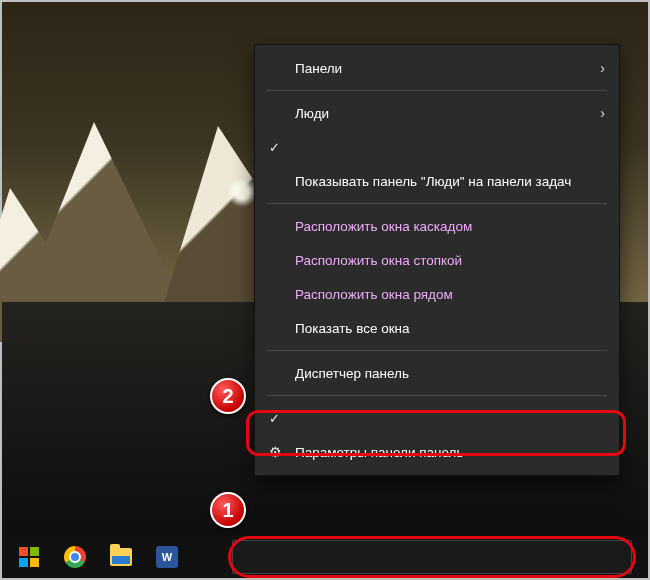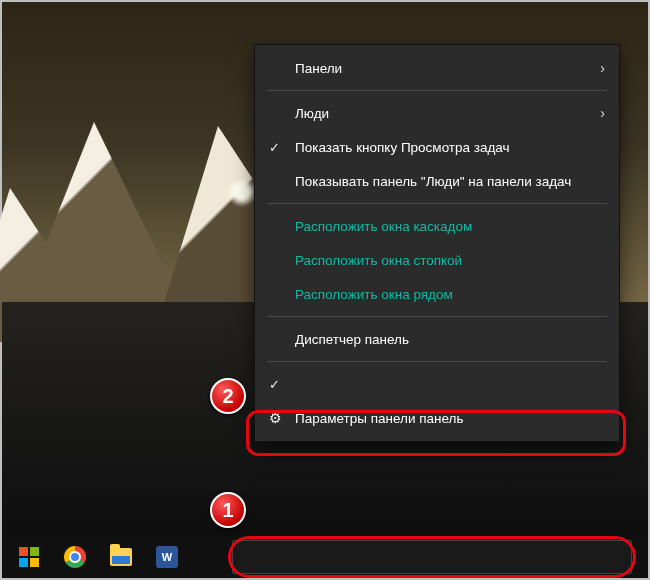--- a/index.html
+++ b/index.html
@@ -104,7 +104,6 @@
     </div>
     <div class="item">
       <span class="check">✓</span>
-      <span>Показать кнопку Просмотра задач</span>
     </div>
     <div class="item">
       <span>Показывать панель "Люди" на панели задач</span>

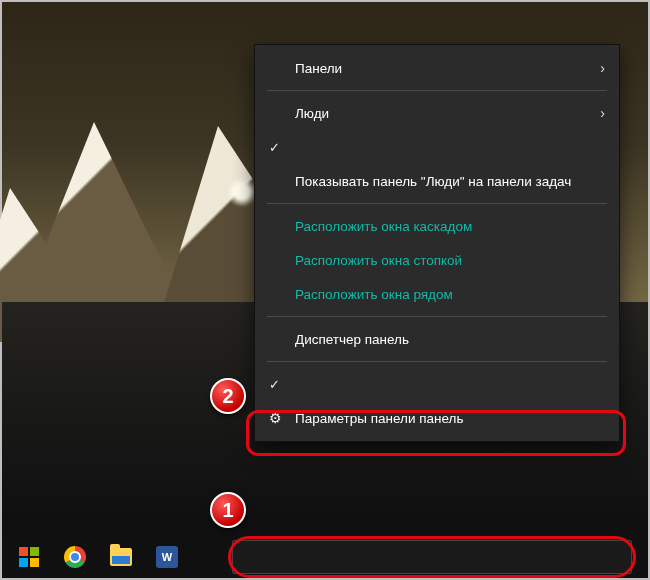--- a/index.html
+++ b/index.html
@@ -60,7 +60,7 @@
     display:flex; align-items:center; height:34px; padding:0 16px 0 40px; position:relative;
     white-space:nowrap;
   }
-  .ctx .item.disabled { color:#14b8a6; }
+  .ctx .item.disabled { color:#f0abfc; }
   .ctx .sep { height:1px; margin:5px 12px; background:#4a4a4a; }
   .ctx .chev { position:absolute; right:14px; top:50%; transform:translateY(-50%); color:#ddd; font-size:14px;}
   .ctx .check { position:absolute; left:14px; top:50%; transform:translateY(-50%); color:#eee; font-size:13px;}

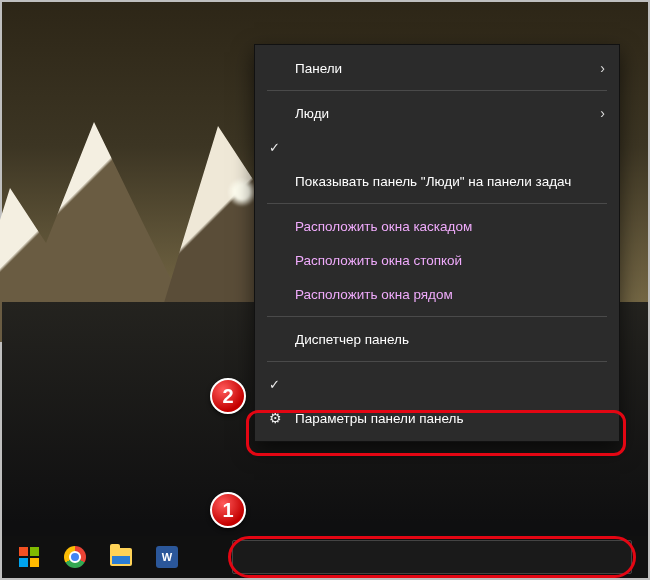--- a/index.html
+++ b/index.html
@@ -118,6 +118,9 @@
     <div class="item disabled">
       <span>Расположить окна рядом</span>
     </div>
+    <div class="item">
+      <span>Показать все окна</span>
+    </div>
     <div class="sep"></div>
     <div class="item">
       <span>Диспетчер панель</span>

